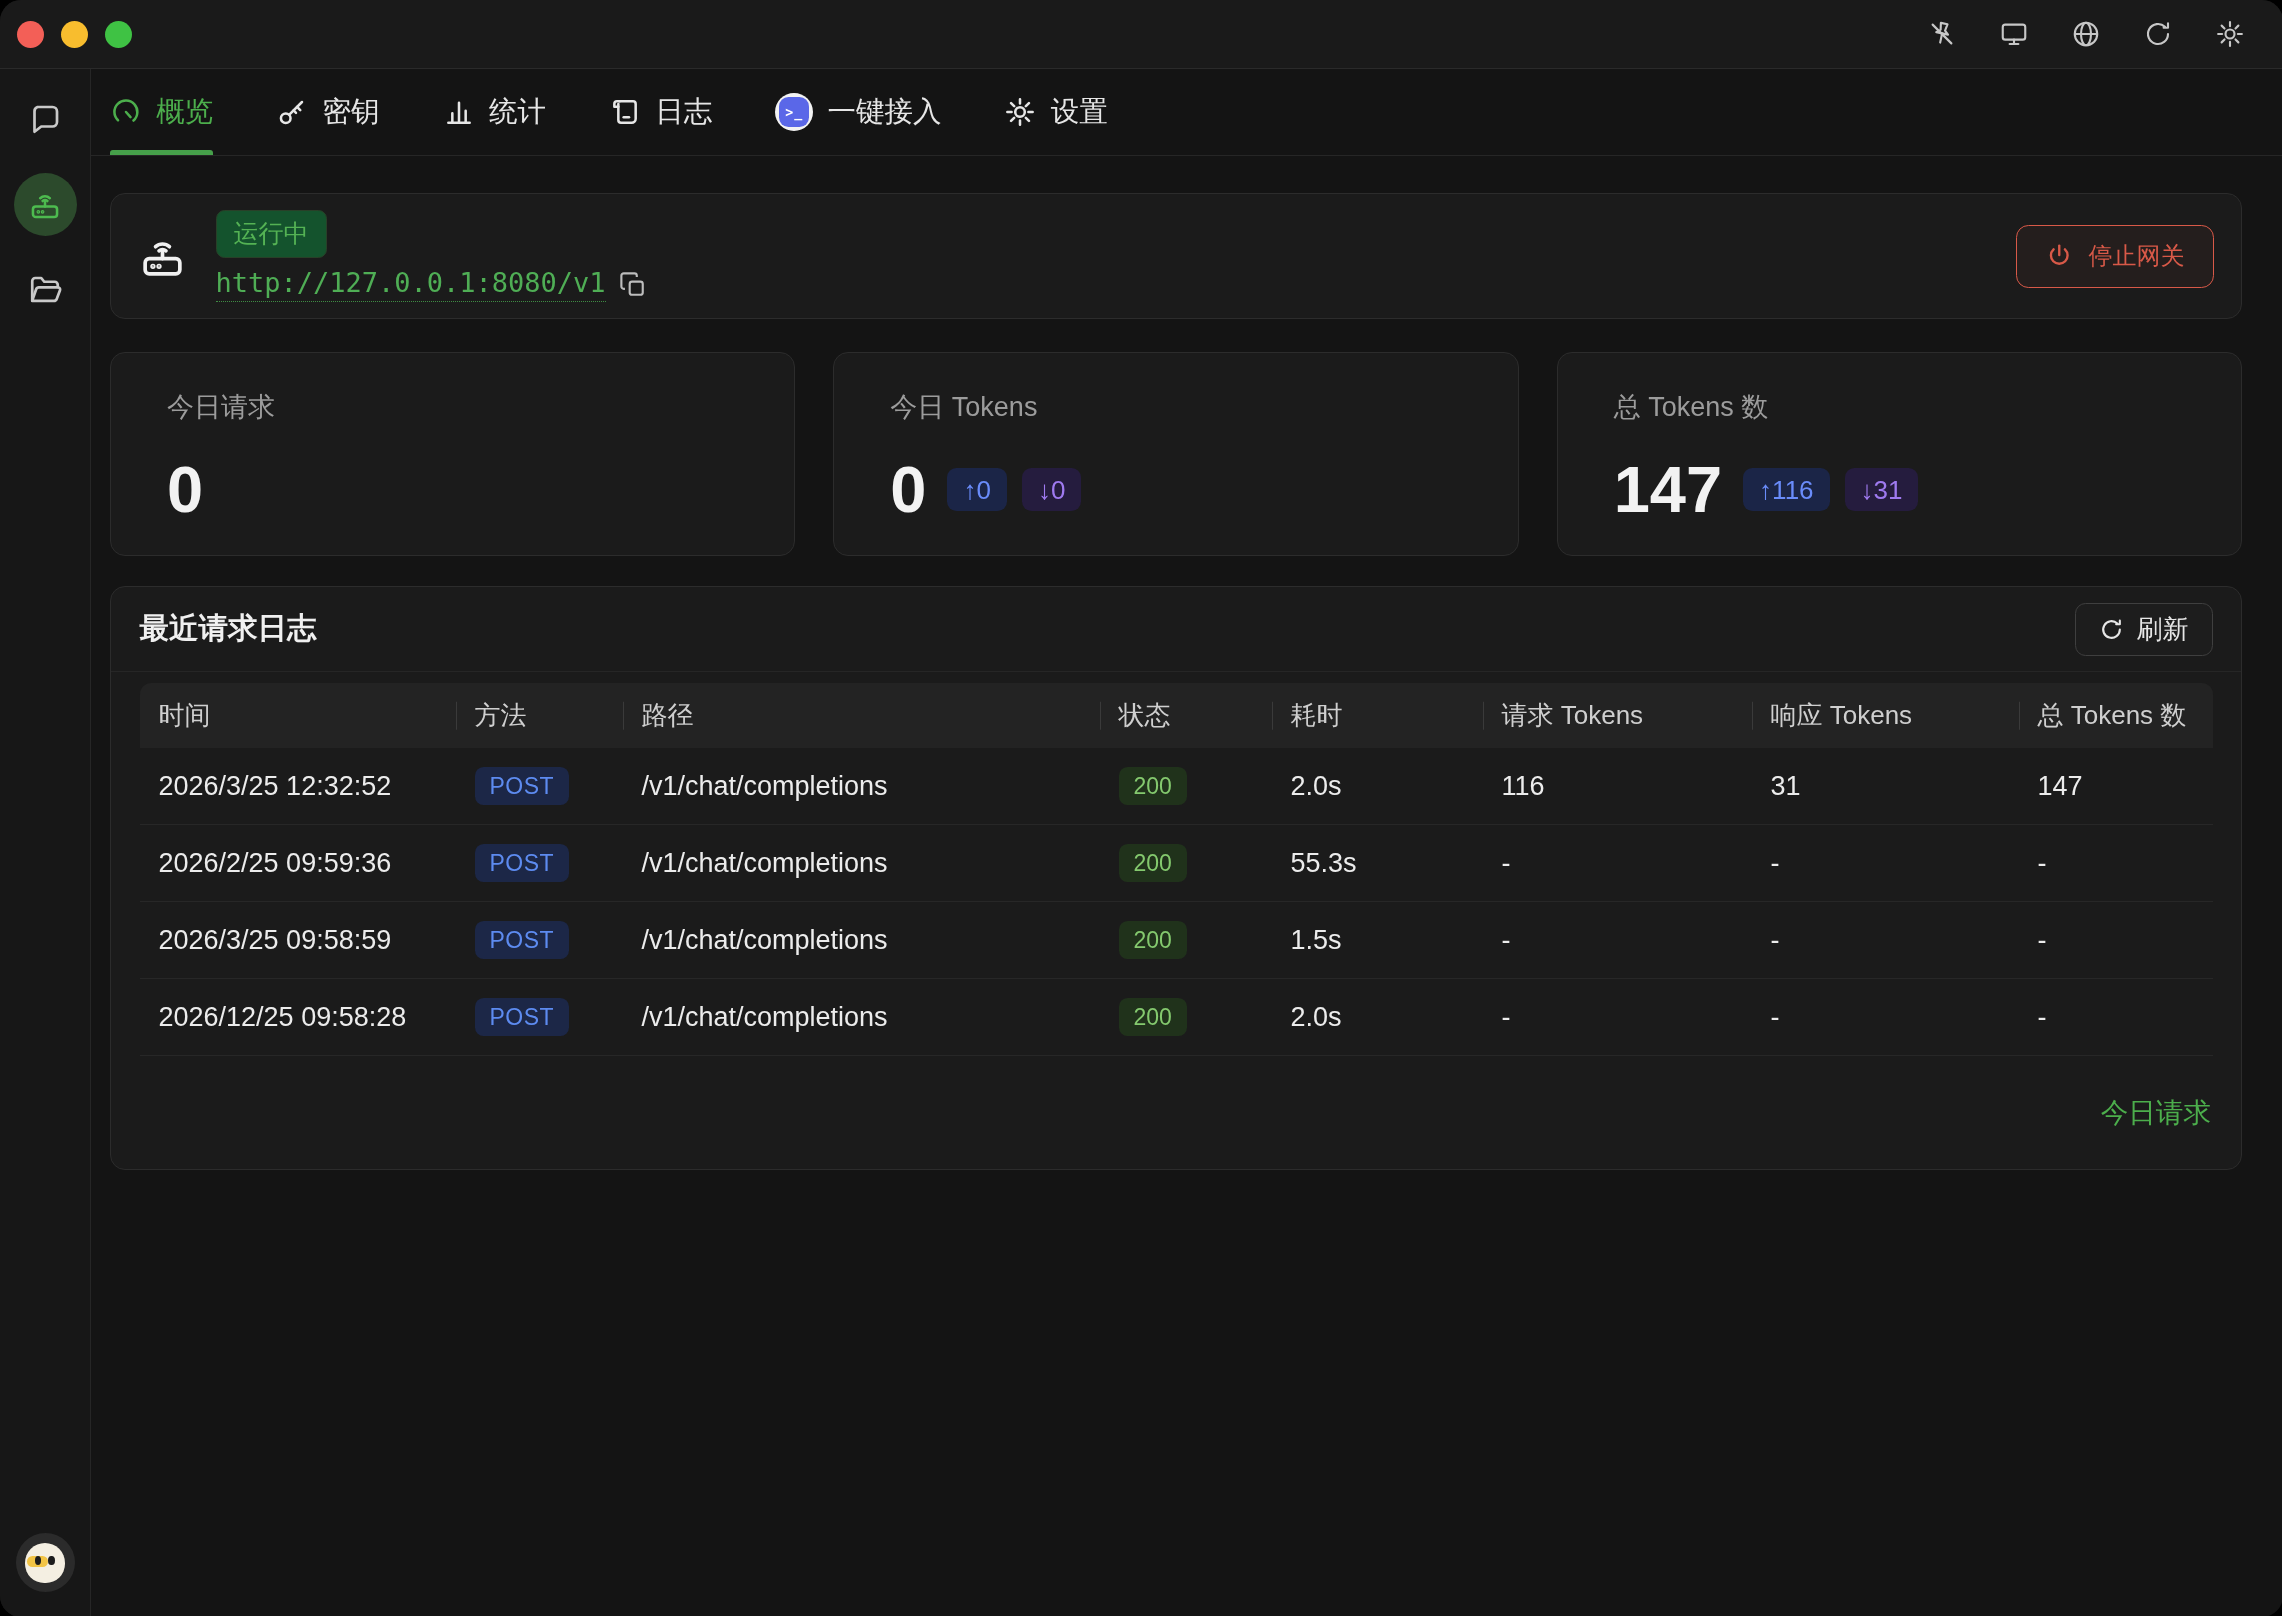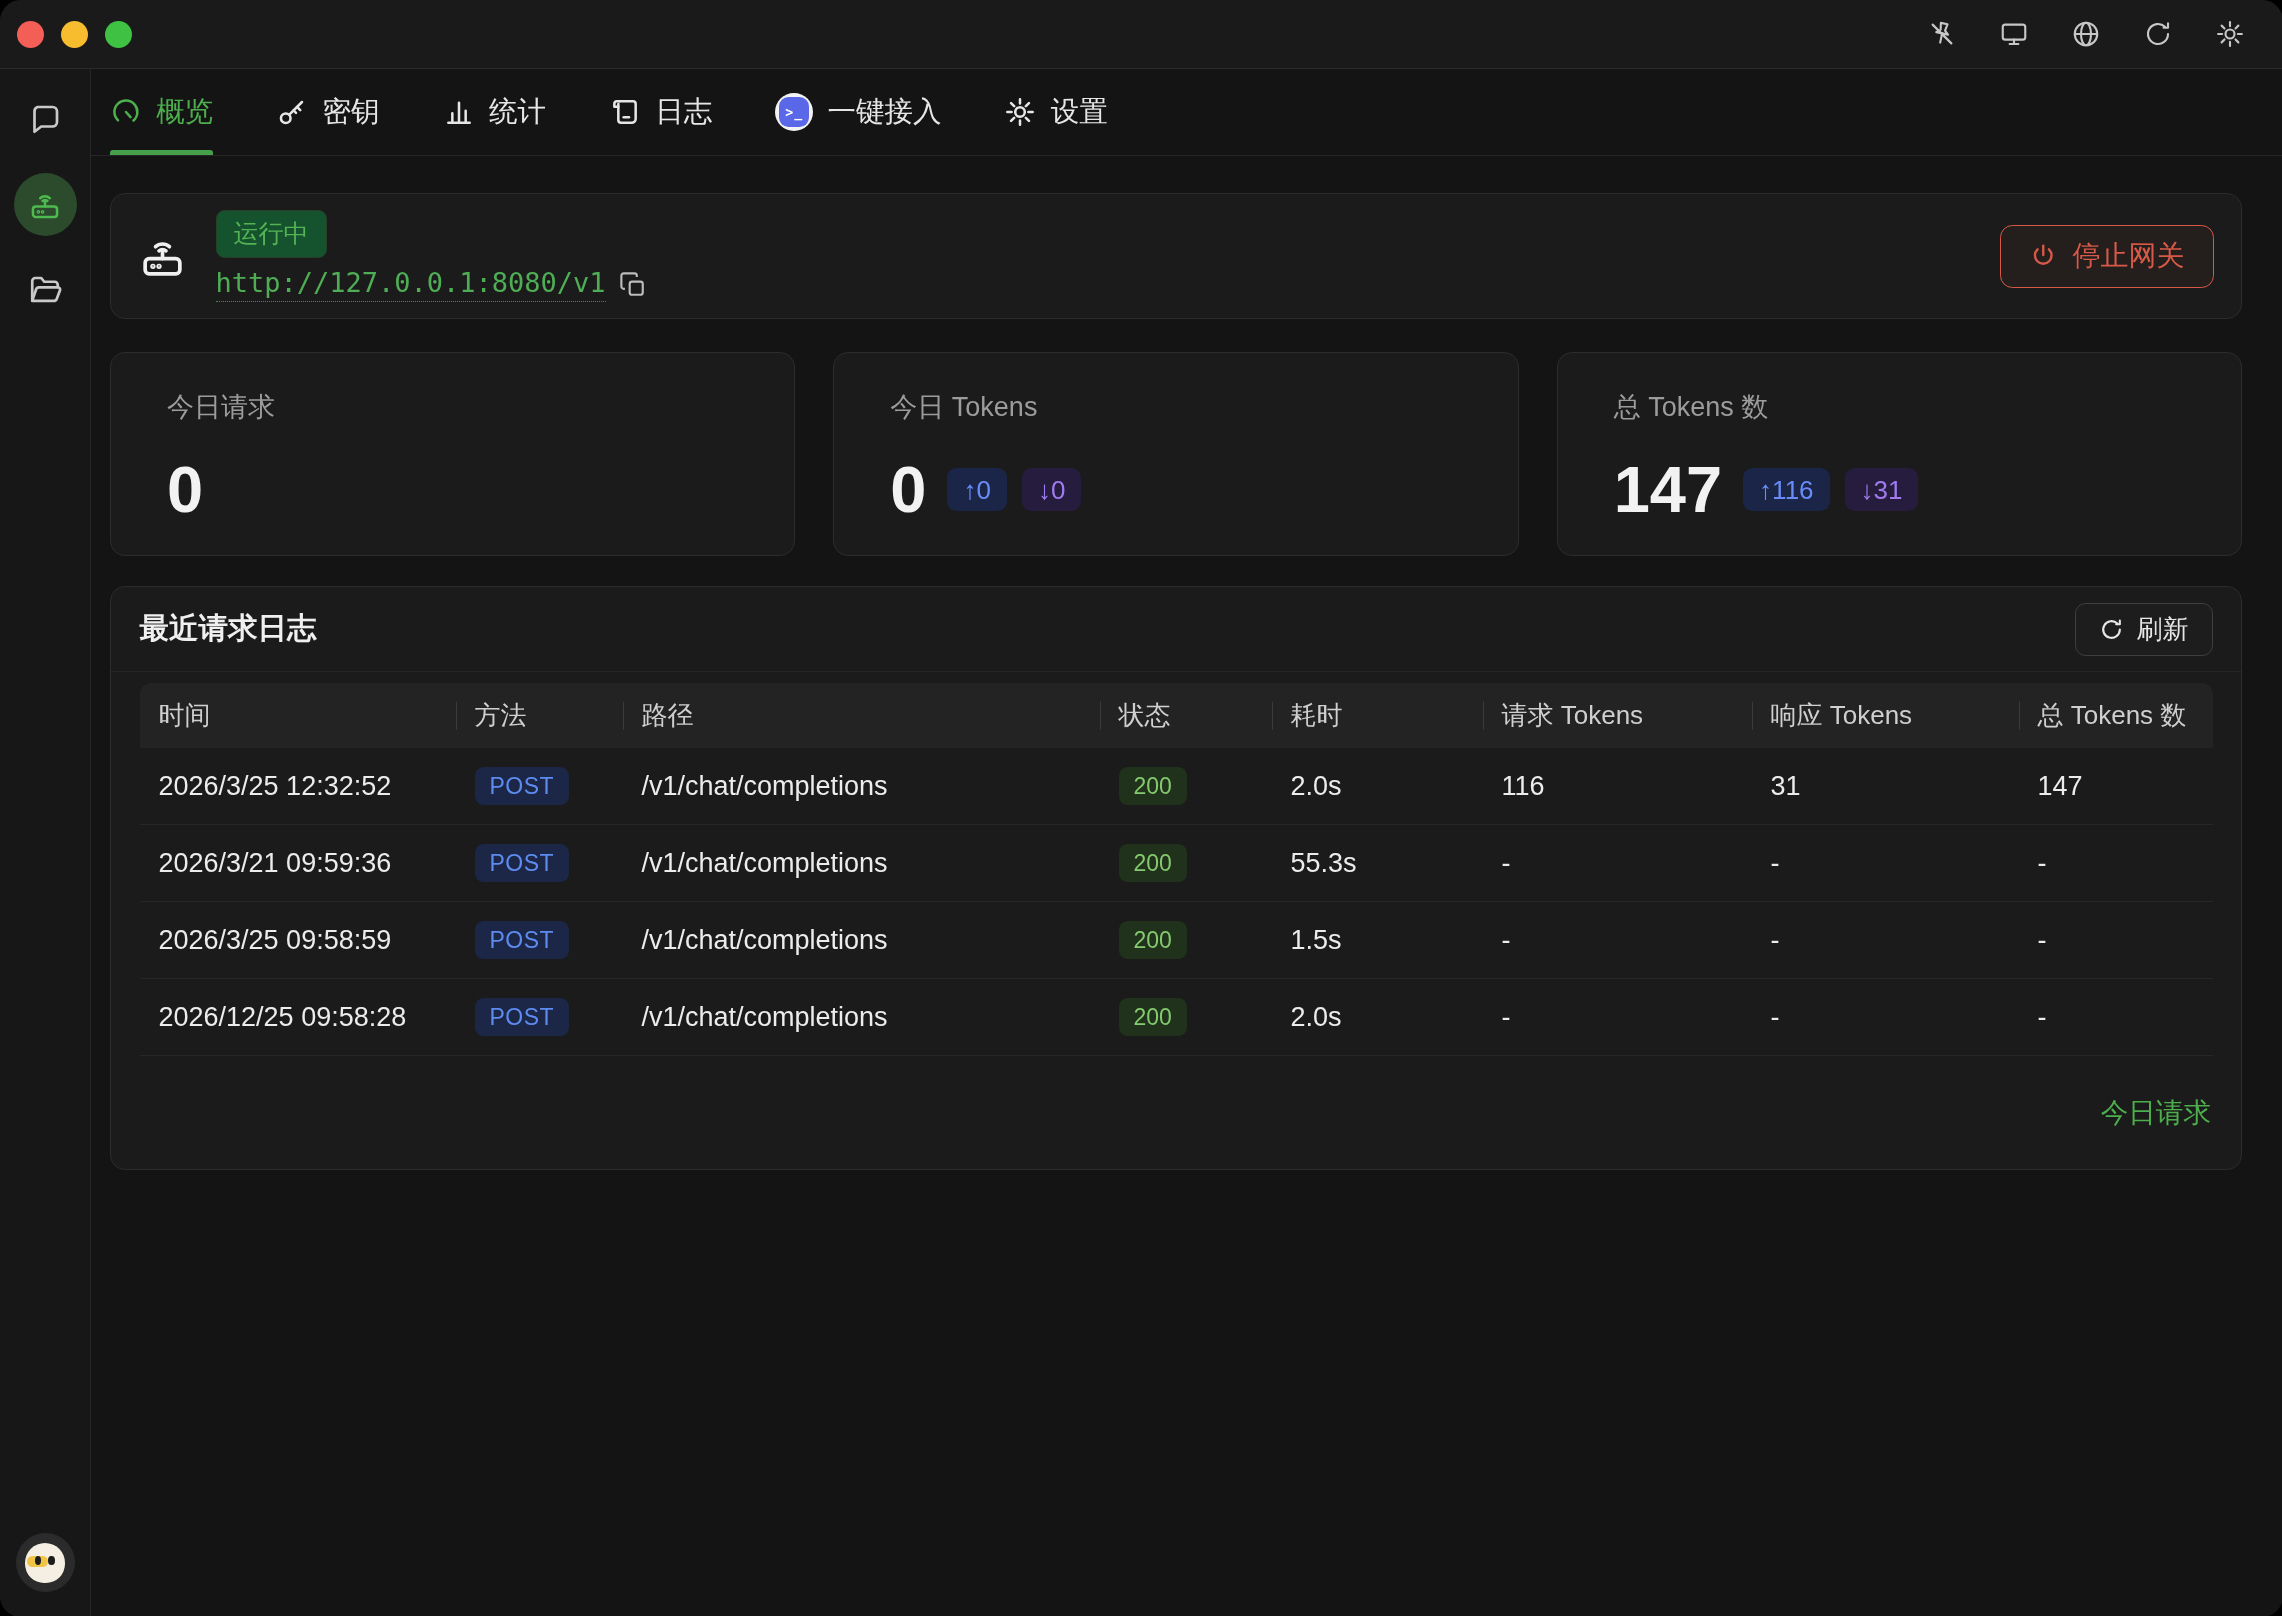--- a/index.html
+++ b/index.html
@@ -55,7 +55,7 @@
   .gateway-url{font-family:"DejaVu Sans Mono",monospace;font-size:27px;color:#4fae55;border-bottom:1.9px dotted #3f8c44;padding-bottom:2.9px;}
   .copy-icon{color:#bdbdbd;}
   .copy-icon svg{width:28.5px;height:28.5px;display:block;}
-  .stop-btn{margin-left:auto;display:flex;align-items:center;gap:15px;height:63px;padding:0 28.5px;border:1.9px solid #d85948;border-radius:12.4px;color:#d85948;font-size:28px;background:rgba(216,89,72,0.05);}
+  .stop-btn{margin-left:auto;display:flex;align-items:center;gap:15px;height:63px;padding:0 28.5px;border:1.9px solid #d85948;border-radius:12.4px;color:#d85948;font-size:24px;background:rgba(216,89,72,0.05);}
   .stop-btn svg{width:28.5px;height:28.5px;display:block;}
 
   

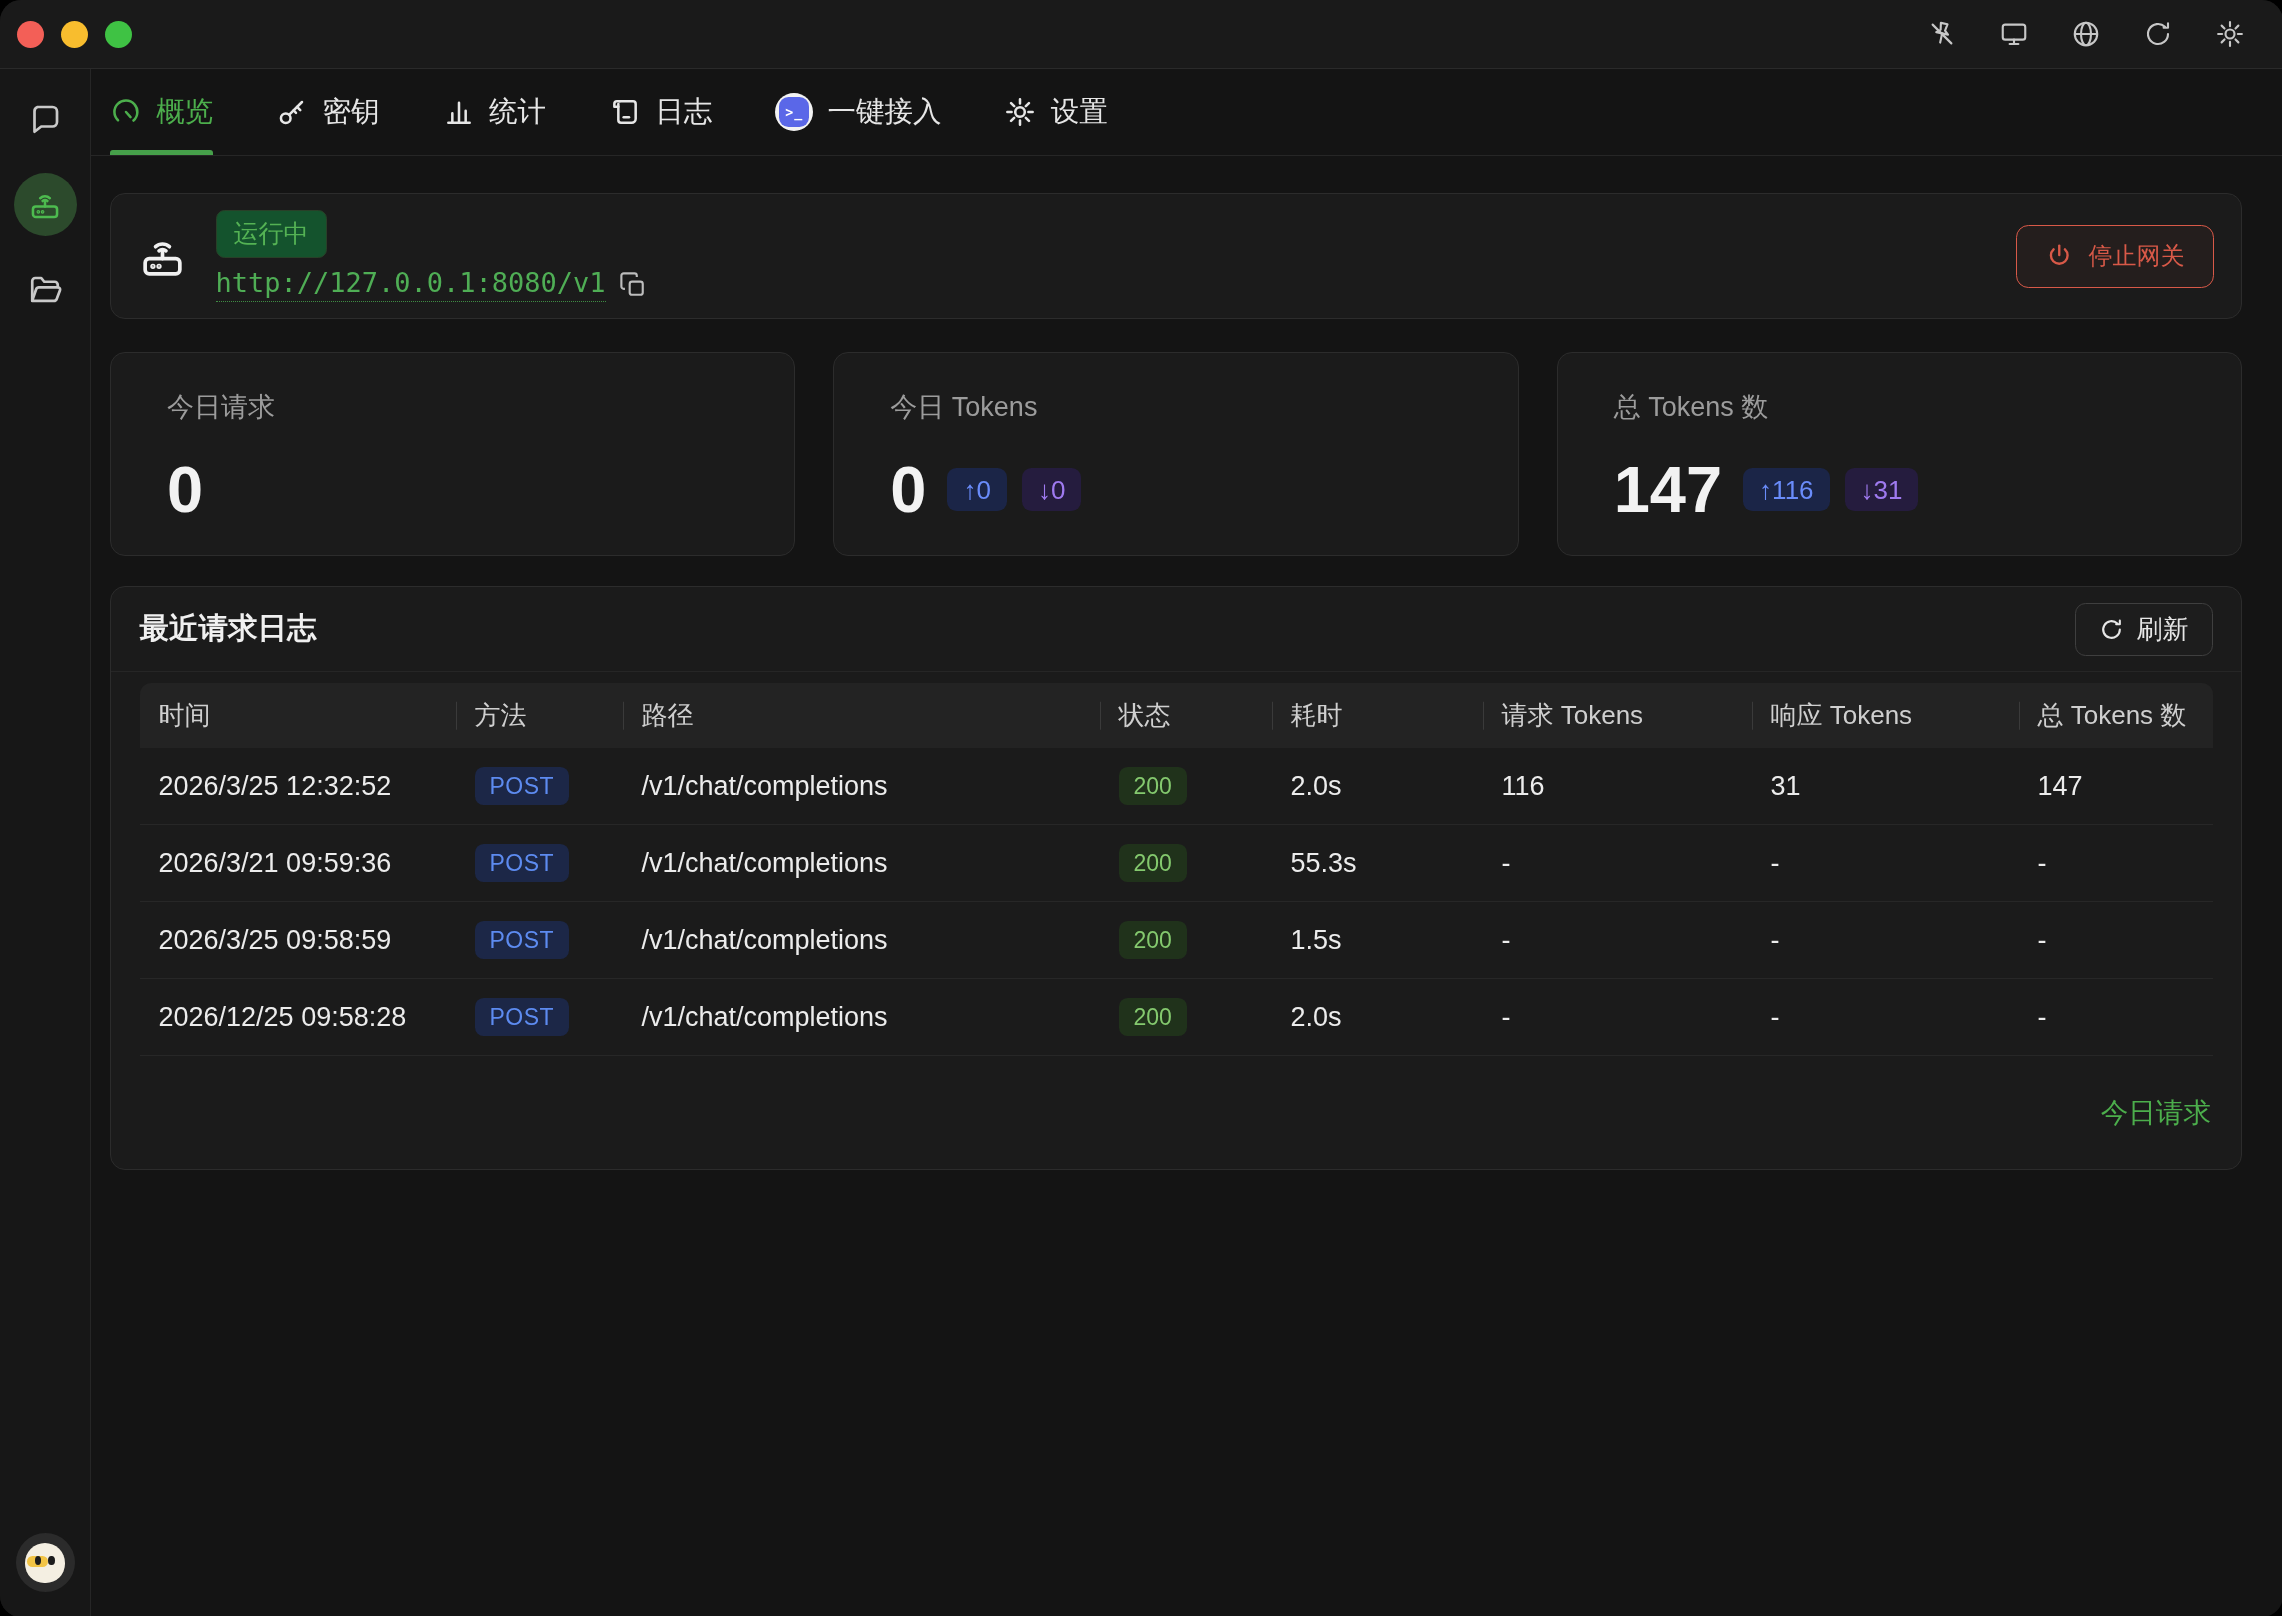--- a/index.html
+++ b/index.html
@@ -339,7 +339,7 @@
             </div>
 
             <div class="grid-row tr">
-              <div class="td">2026/3/21 09:59:36</div>
+              <div class="td">2026/2/25 09:59:36</div>
               <div class="td"><span class="badge method">POST</span></div>
               <div class="td">/v1/chat/completions</div>
               <div class="td"><span class="badge status">200</span></div>

